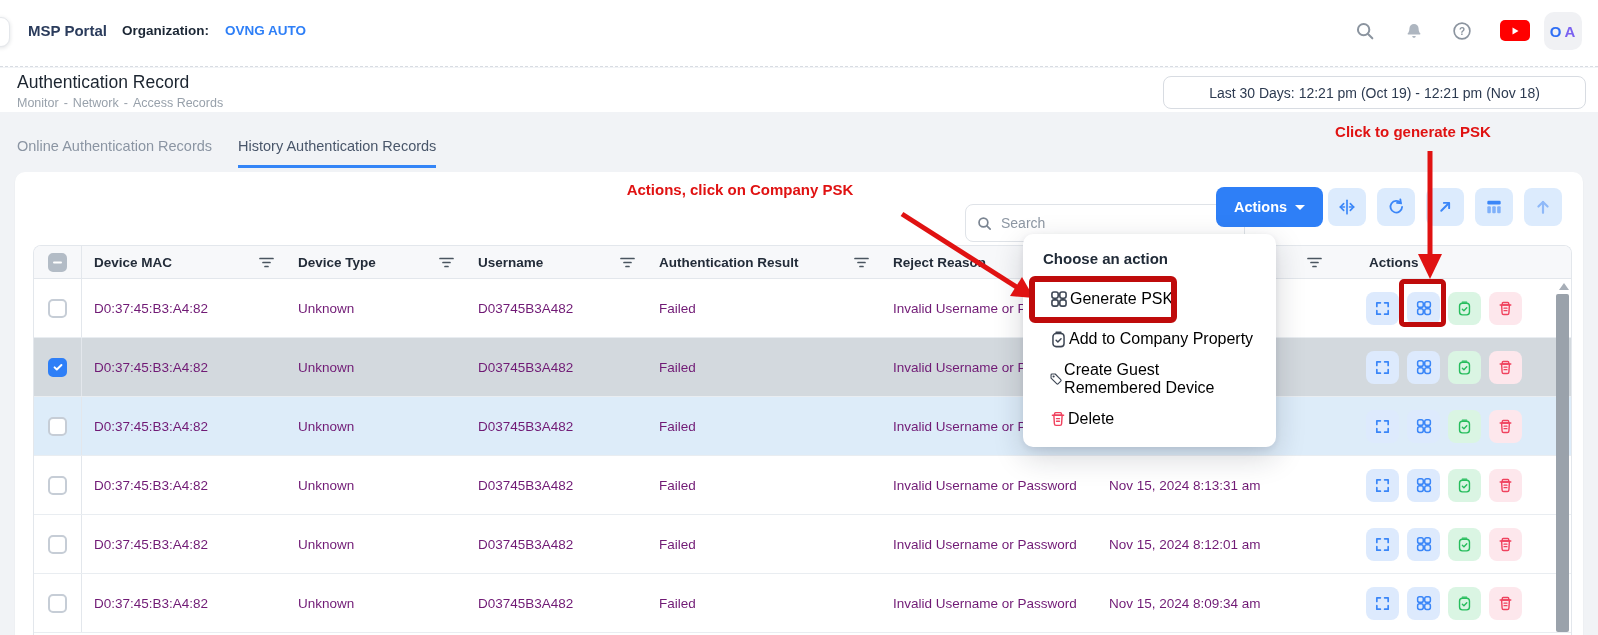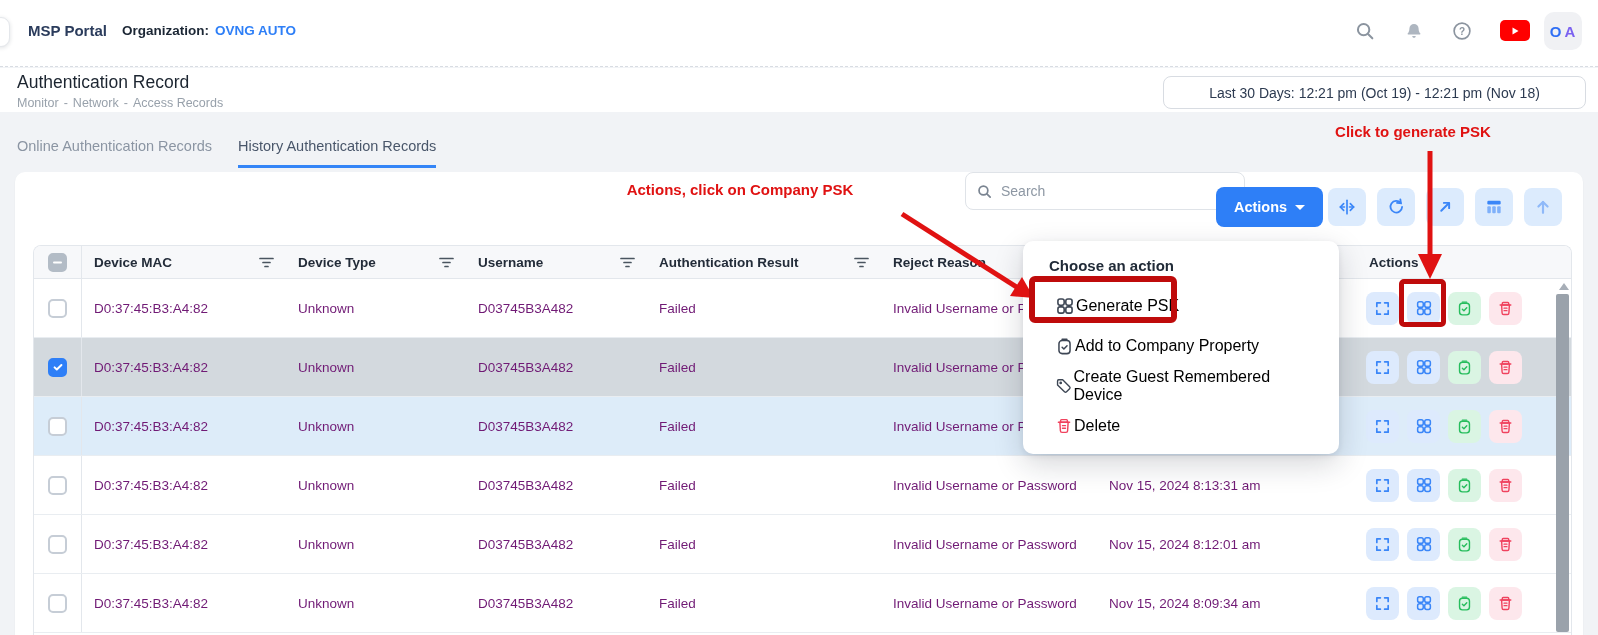--- a/index.html
+++ b/index.html
@@ -14,7 +14,7 @@
             border:1px solid #e4e7eb; border-radius:9px; box-shadow:0 1px 4px rgba(30,40,60,.14); }
   .brand { position:absolute; left:28px; top:22px; font-size:15px; font-weight:700; color:#2b3c5c; }
   .org { position:absolute; left:122px; top:23px; font-size:13.5px; font-weight:700; color:#1b2634; }
-  .org-val { color:#2e7ff7; margin-left:6px; }
+  .org-val { color:#2e7ff7; margin-left:16px; }
   .top-ic { position:absolute; top:19px; width:24px; height:24px; display:flex; align-items:center; justify-content:center; }
   .yt { position:absolute; left:1500px; top:20px; width:30px; height:21px; background:#ff0000; border-radius:5px;
         display:flex; align-items:center; justify-content:center; }

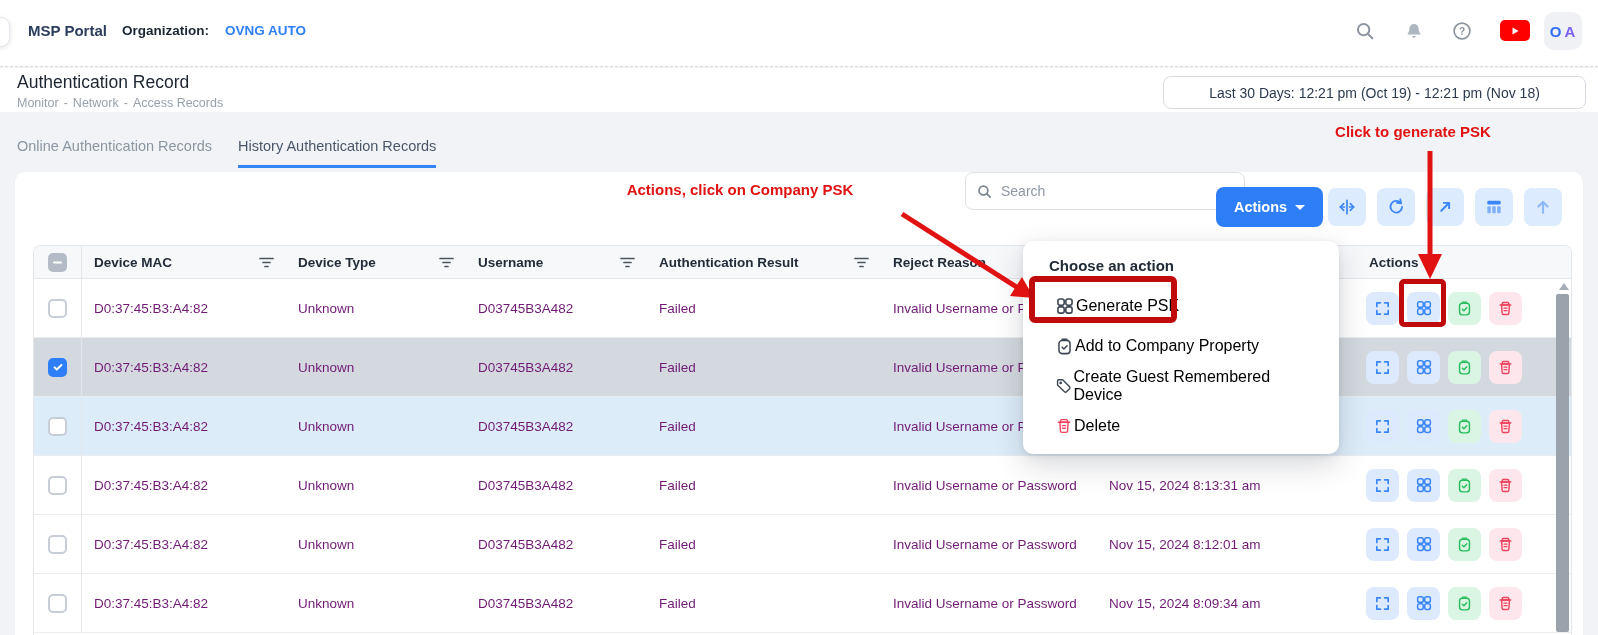--- a/index.html
+++ b/index.html
@@ -42,7 +42,7 @@
           border-radius:10px 10px 0 0; box-shadow:0 1px 2px rgba(27,35,46,.05); }
 
   
-  .searchbox { position:absolute; left:965px; top:172px; width:280px; height:38px; border:1px solid #dfe3e8;
+  .searchbox { position:absolute; left:965px; top:204px; width:280px; height:38px; border:1px solid #dfe3e8;
                border-radius:8px; background:#fff; display:flex; align-items:center; padding:0 10px; gap:8px; }
   .searchbox input { border:none; outline:none; flex:1; font-size:14px; color:#39424e;
                font-family:"Liberation Sans", sans-serif; background:transparent; }

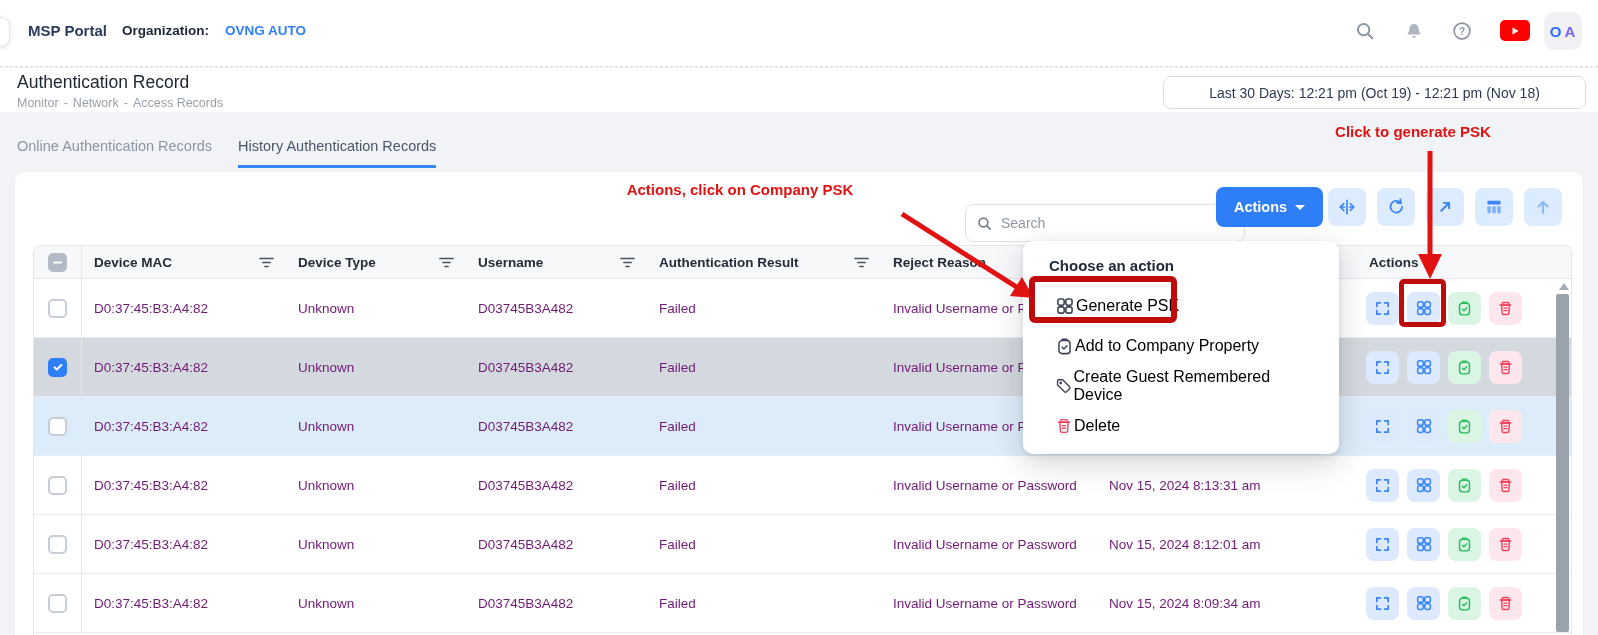--- a/index.html
+++ b/index.html
@@ -89,9 +89,9 @@
   .vs-thumb { position:absolute; left:0; top:13px; width:13px; height:338px; background:#9aa2ab; border-radius:2px; }
 
   
-  .dropdown { position:absolute; left:1023px; top:241px; width:316px; background:#fff; border-radius:10px;
+  .dropdown { position:absolute; left:1023px; top:234px; width:253px; background:#fff; border-radius:10px;
               box-shadow:0 10px 30px rgba(20,30,45,.18), 0 2px 6px rgba(20,30,45,.08);
-              padding:14px 6px 8px; z-index:30; }
+              padding:14px 0 8px; z-index:30; }
   .dd-title { padding:2px 20px 12px; font-size:15px; font-weight:700; color:#212b38; }
   .dd-item { height:40px; display:flex; align-items:center; gap:1px; padding:0 16px 0 26px;
              font-size:16px; color:#000000; cursor:pointer; }

